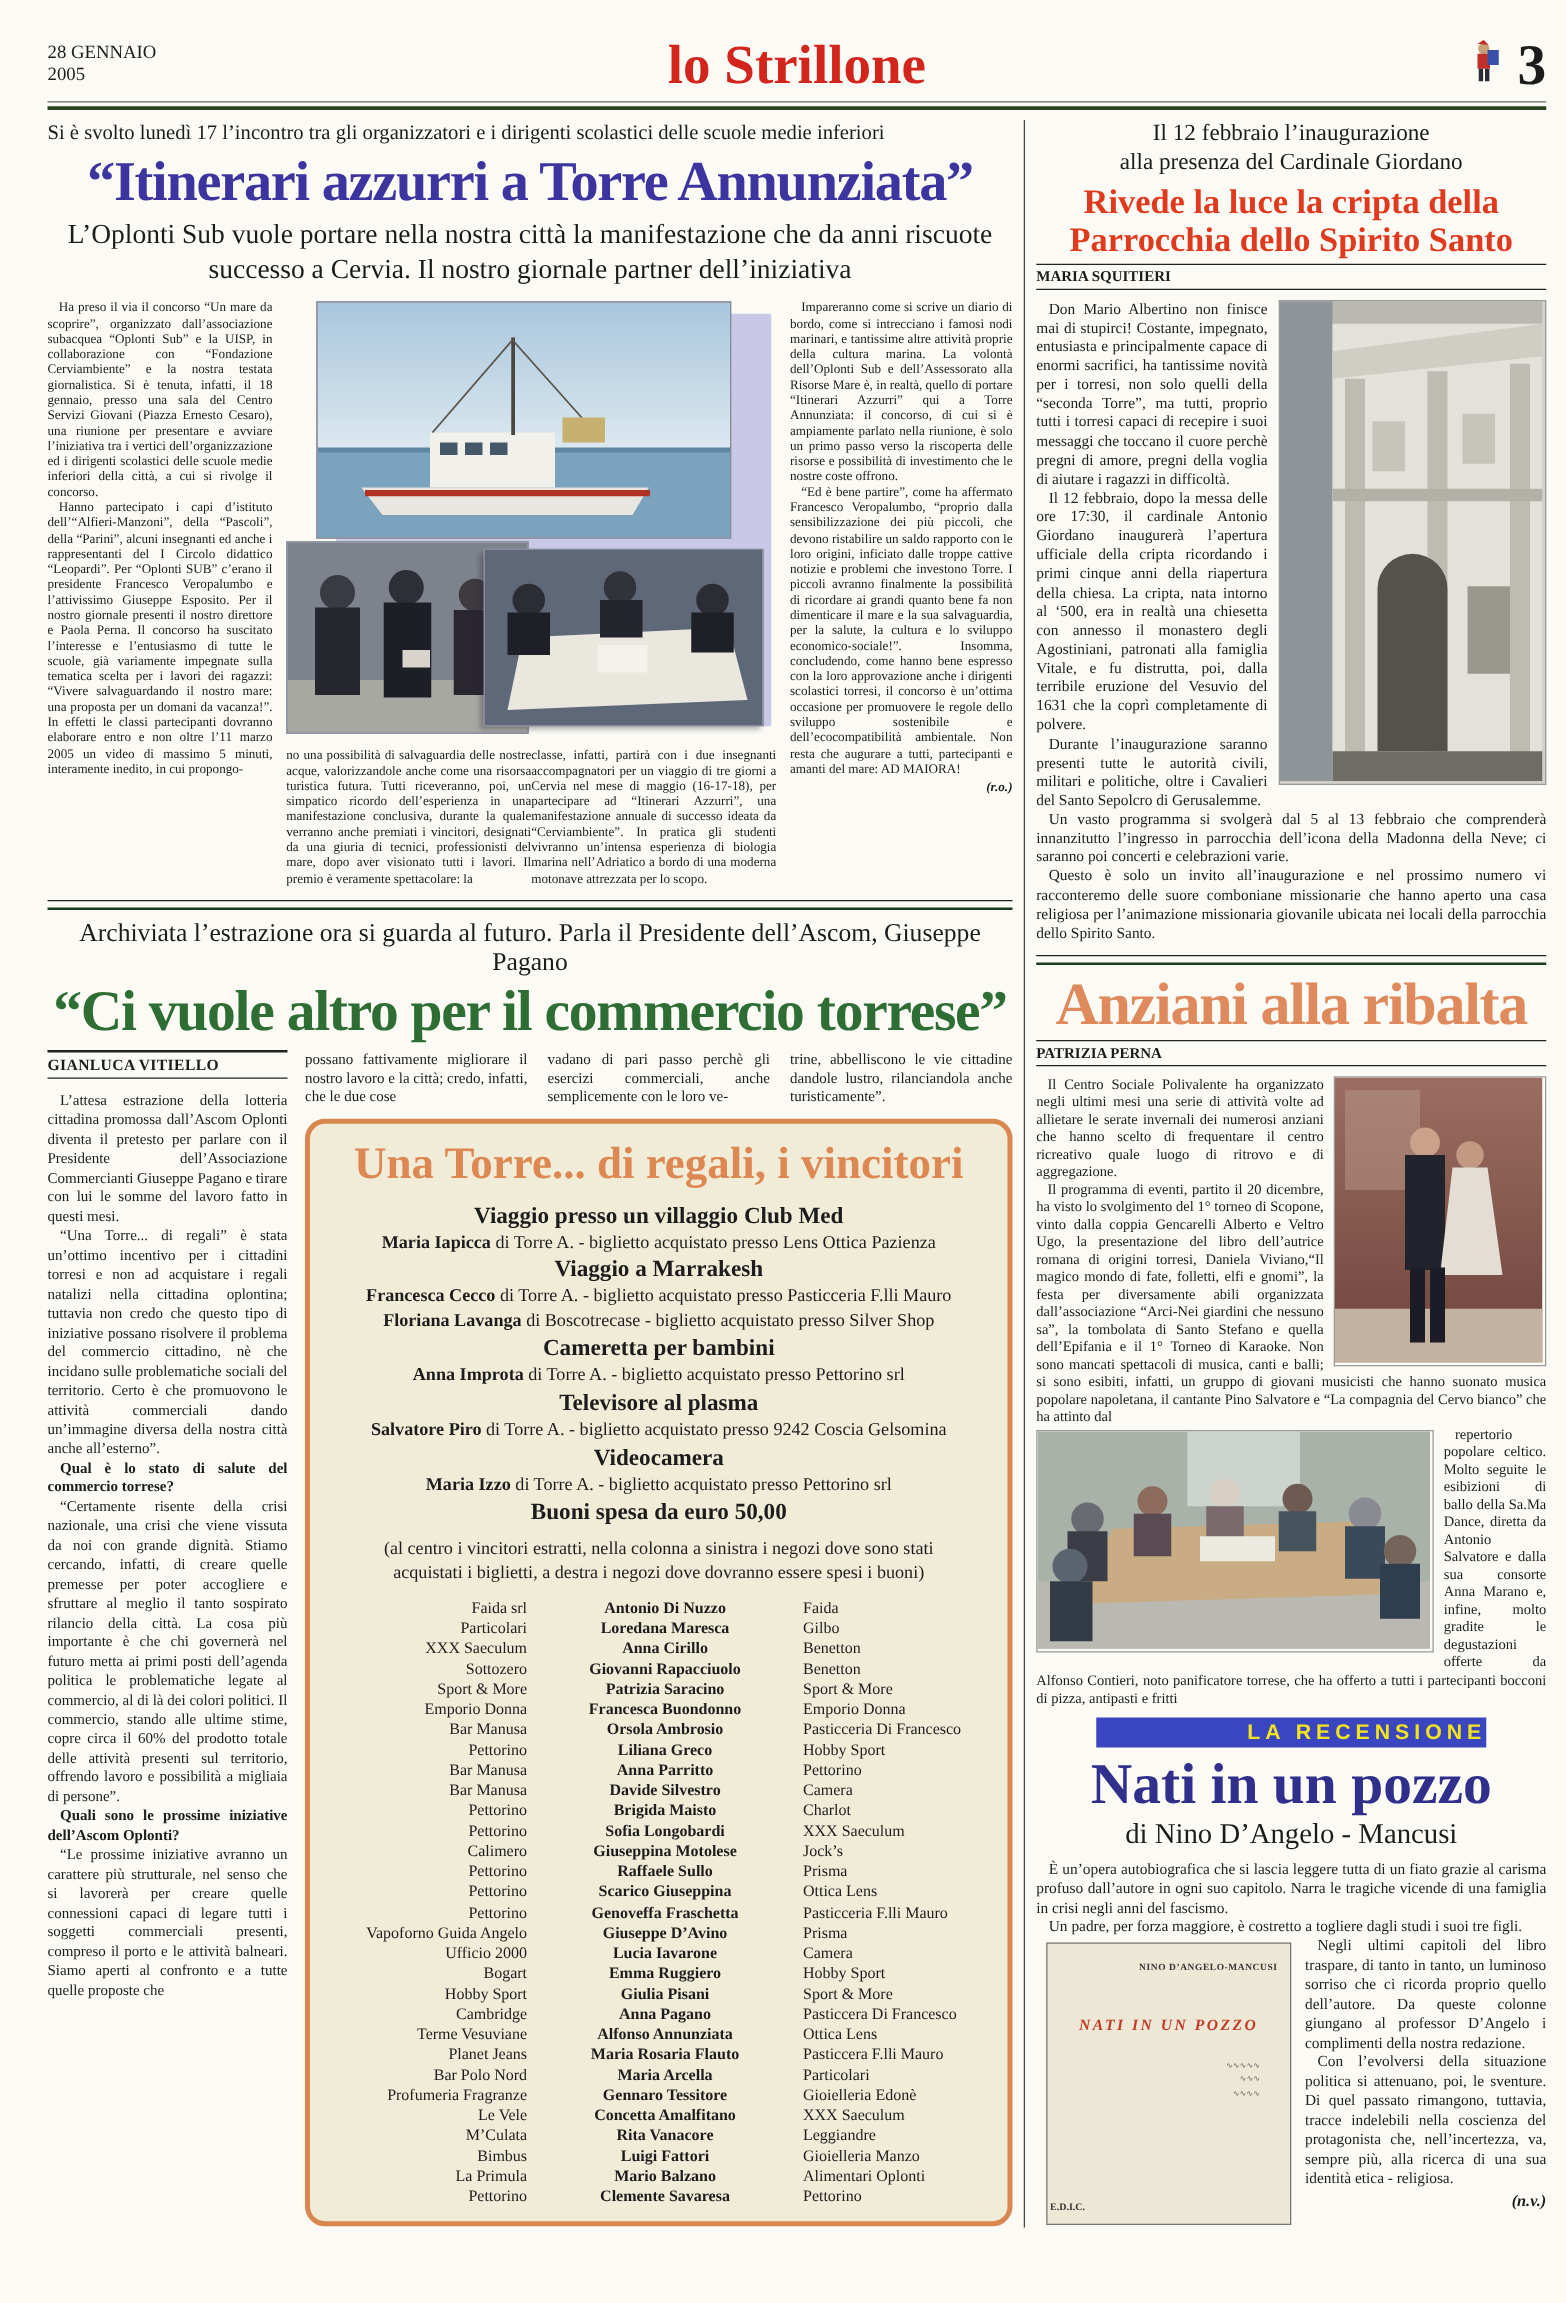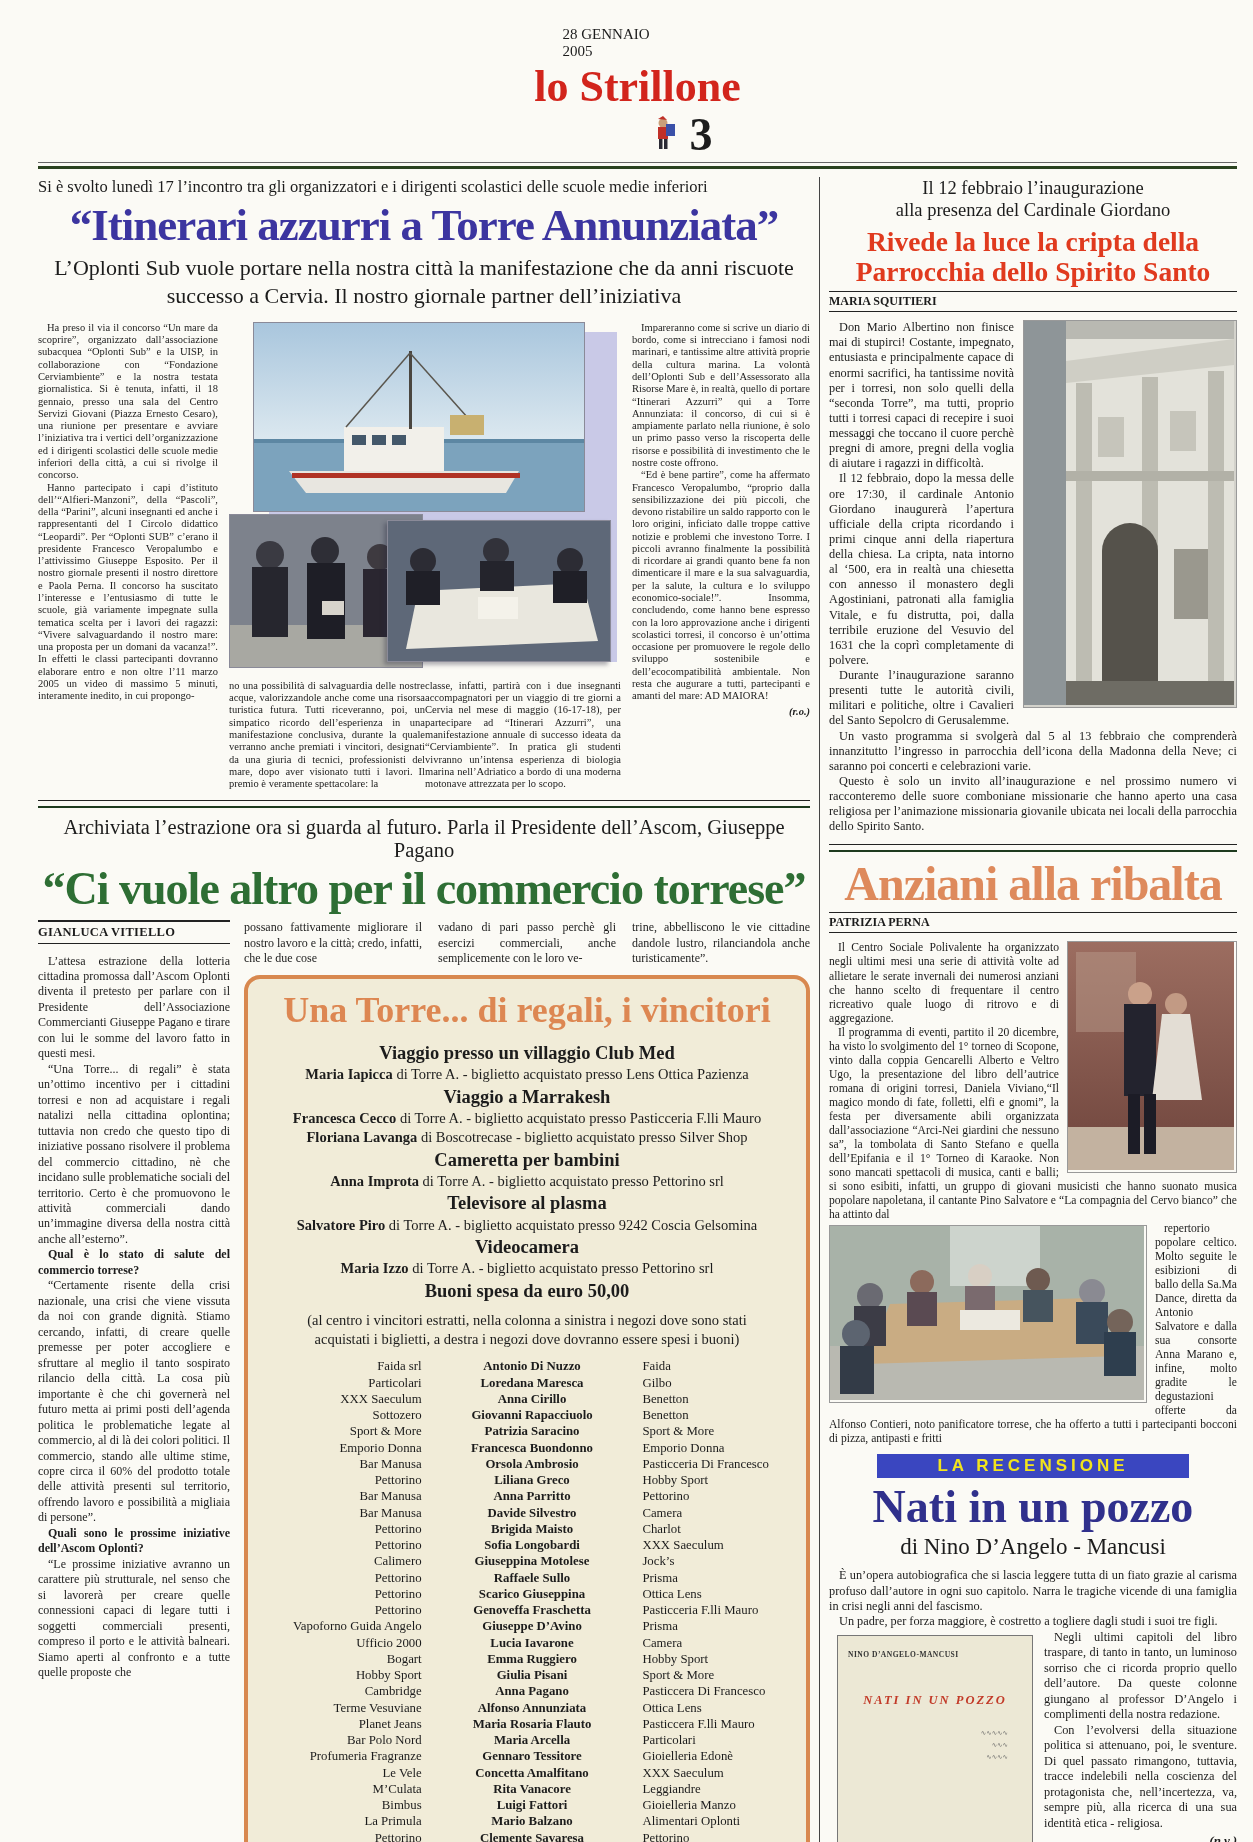--- a/index.html
+++ b/index.html
@@ -7,7 +7,7 @@
         padding:26px 16px 0 38px;font-family:"Liberation Serif",serif;color:#1c1c1c;
         overflow:hidden;position:relative;margin:0 auto;}
   
-  .masthead-row{display:flex;align-items:center;flex-direction:column;}
+  .masthead-row{display:flex;align-items:center;}
   .dateblock{width:150px;font-size:15px;line-height:1.15;}
   .mast-title{flex:1;text-align:center;color:#d2251c;font-size:44px;font-weight:bold;margin:0;}
   .pagebox{width:150px;display:flex;justify-content:flex-end;align-items:center;gap:12px;}

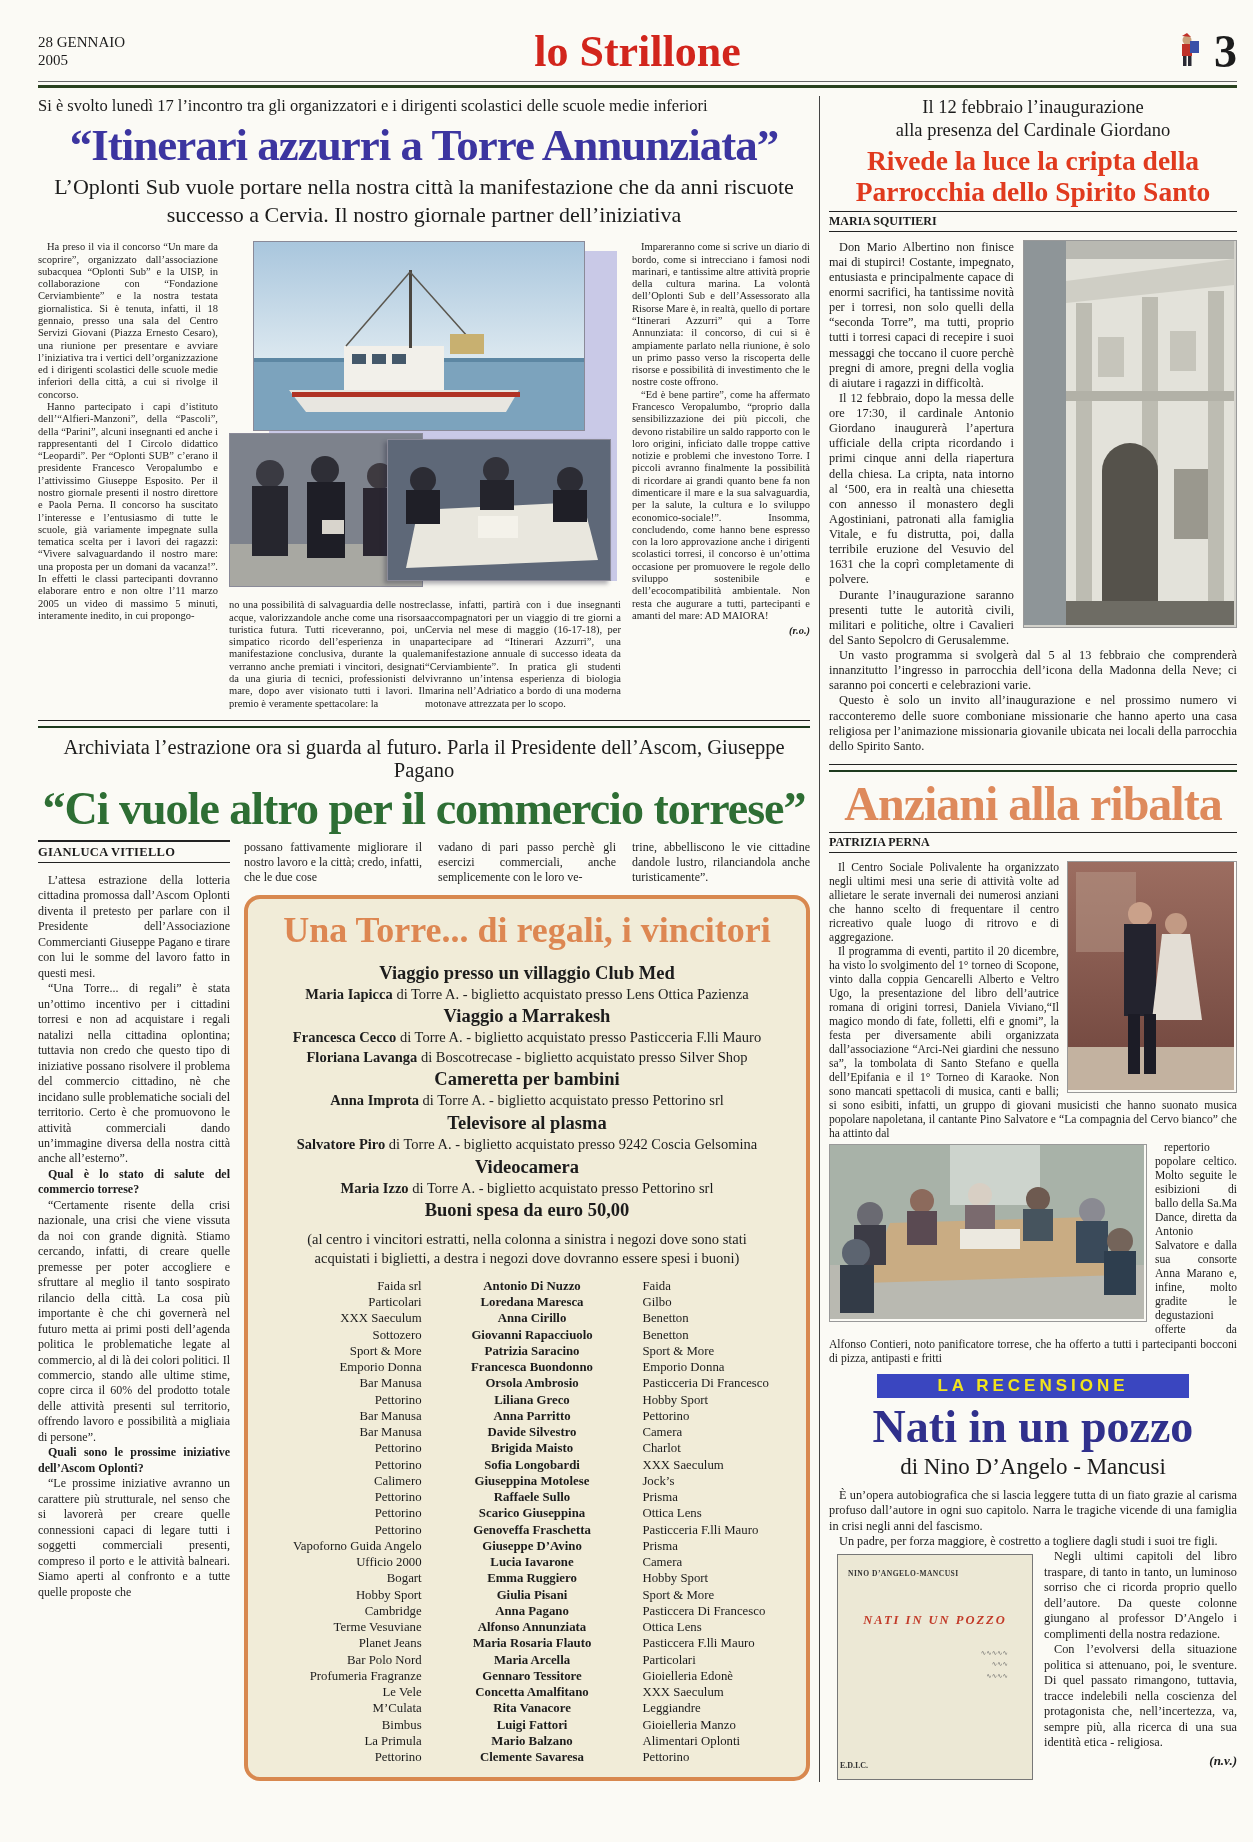--- a/index.html
+++ b/index.html
@@ -78,7 +78,7 @@
   .anz-body p{margin:0;text-indent:9px;}
   .dancers{float:right;width:168px;height:230px;margin:0 0 5px 8px;border:1px solid #999;}
   .groupphoto{float:left;width:316px;height:176px;margin:3px 8px 3px 0;border:1px solid #999;}
-  .rec-banner{background:#3a46c0;color:#f2e41c;font-weight:bold;text-align:center;font-size:17px;
+  .rec-banner{background:#3a46c0;color:#f2e41c;font-weight:bold;text-align:right;font-size:17px;
               letter-spacing:4px;padding:2px 0;margin:8px 48px 6px;font-family:"Liberation Sans",sans-serif;}
   .rec-headline{color:#30308c;font-size:46px;font-weight:bold;text-align:center;margin:0;line-height:1;}
   .rec-sub{font-size:23px;text-align:center;margin:4px 0 8px;}

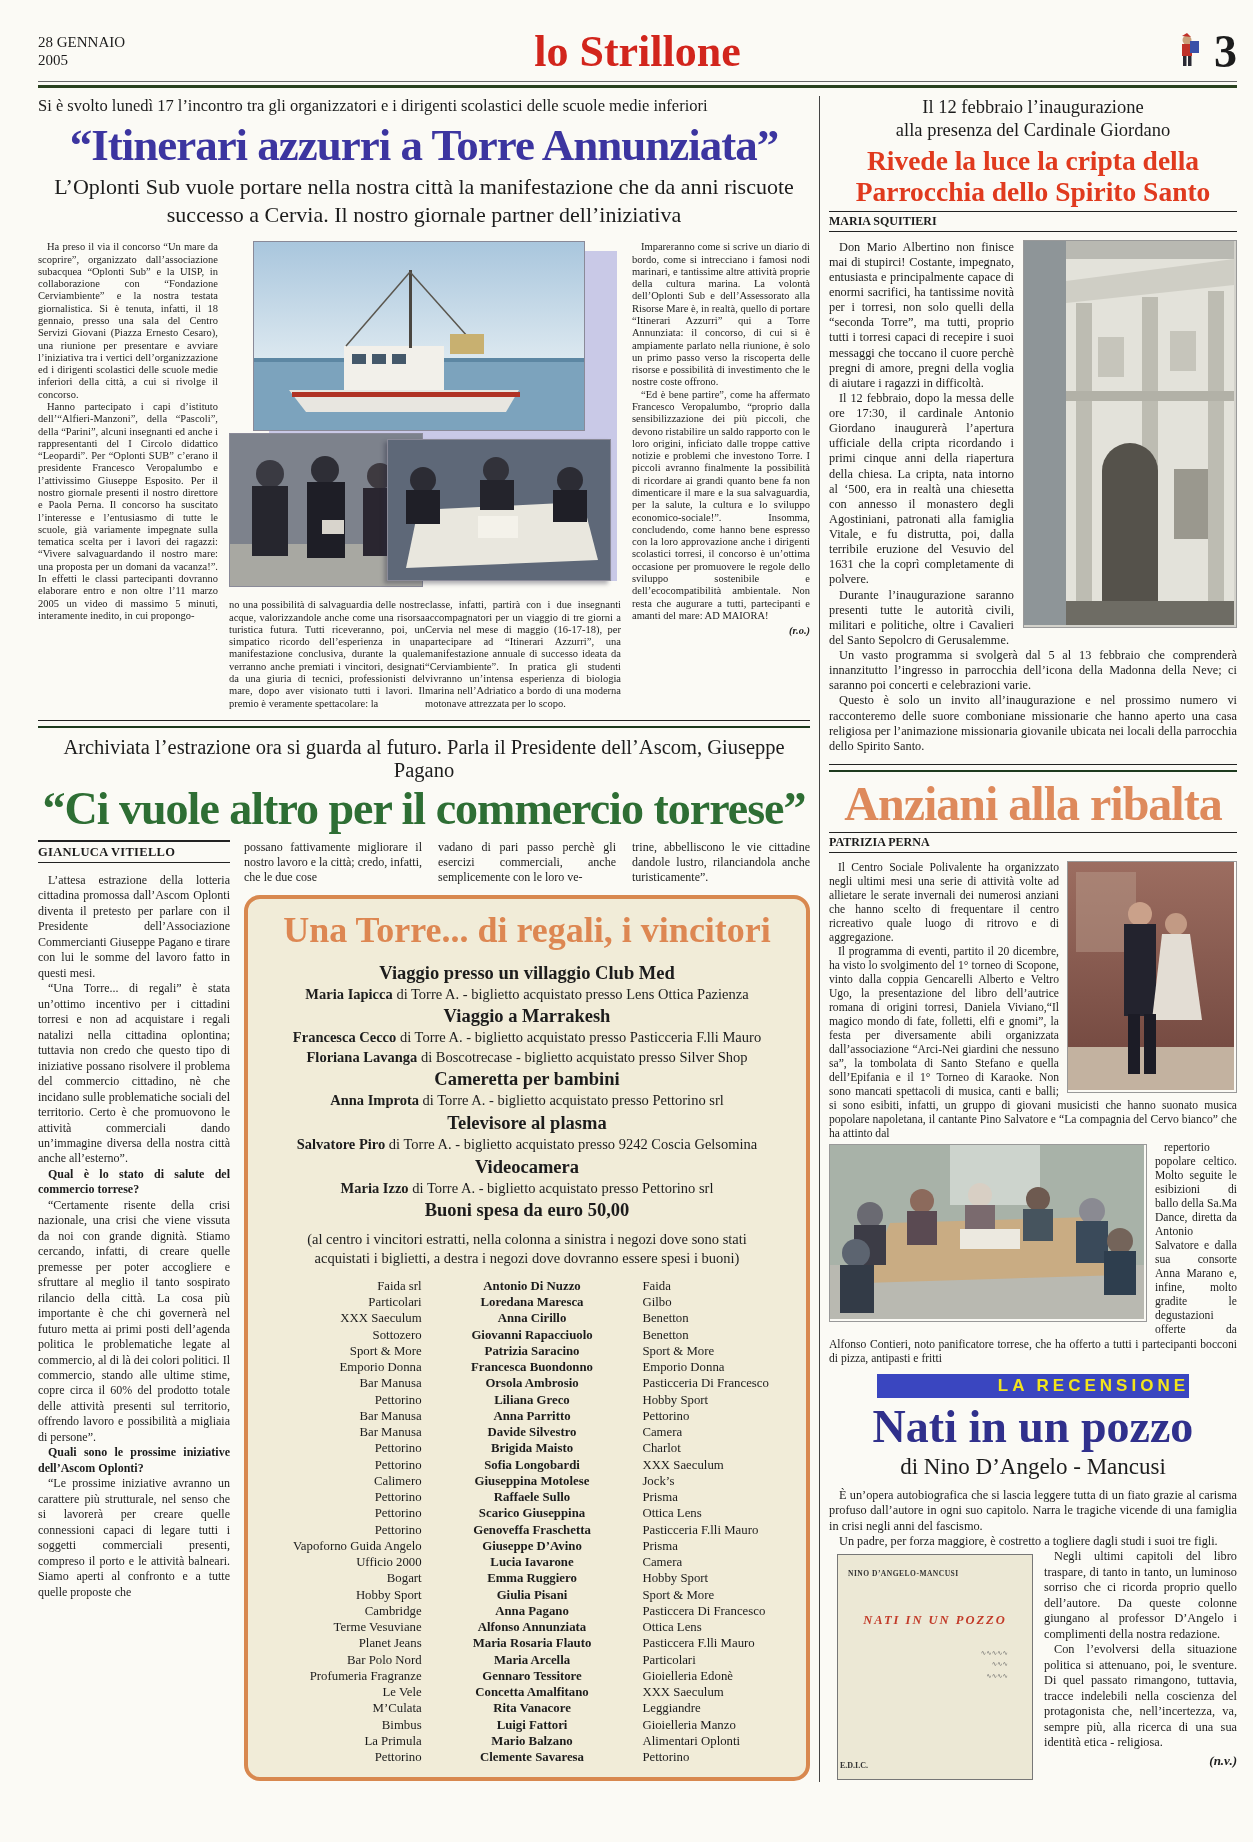--- a/index.html
+++ b/index.html
@@ -86,7 +86,7 @@
   .rec-body p{margin:0;text-indent:10px;}
   .bookcover{float:left;width:196px;height:226px;margin:5px 11px 2px 8px;background:#ece8d5;
              border:1px solid #777;position:relative;box-sizing:border-box;padding:14px 10px;}
-  .bc-author{font-size:7.5px;text-align:left;letter-spacing:.5px;font-weight:bold;color:#333;}
+  .bc-author{font-size:7.5px;text-align:right;letter-spacing:.5px;font-weight:bold;color:#333;}
   .bc-title{font-size:12.5px;text-align:center;color:#c23a28;font-style:italic;font-weight:bold;
             letter-spacing:2px;margin-top:34px;}
   .bc-lines{margin-top:18px;text-align:right;font-size:6.5px;color:#666;line-height:1.8;padding-right:14px;}

